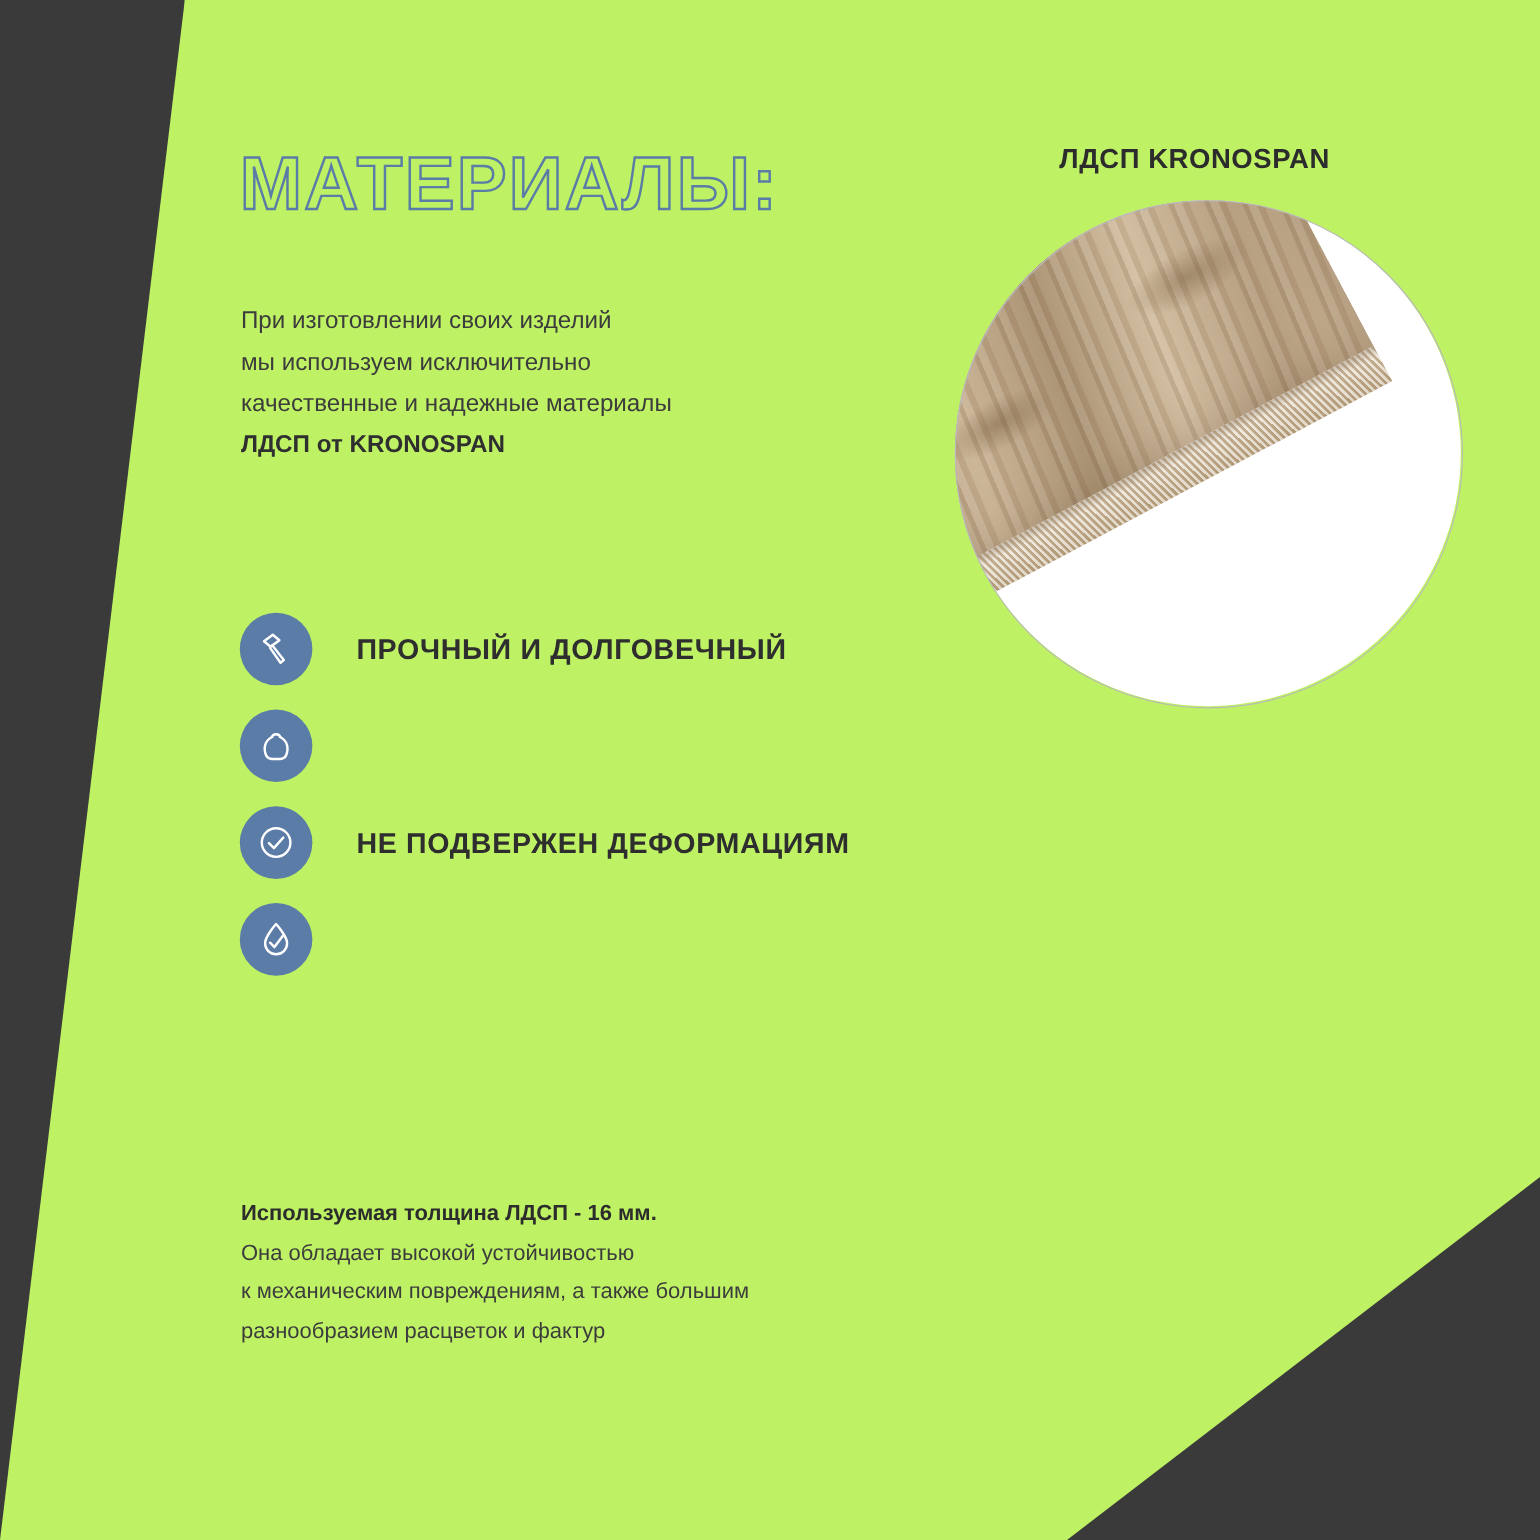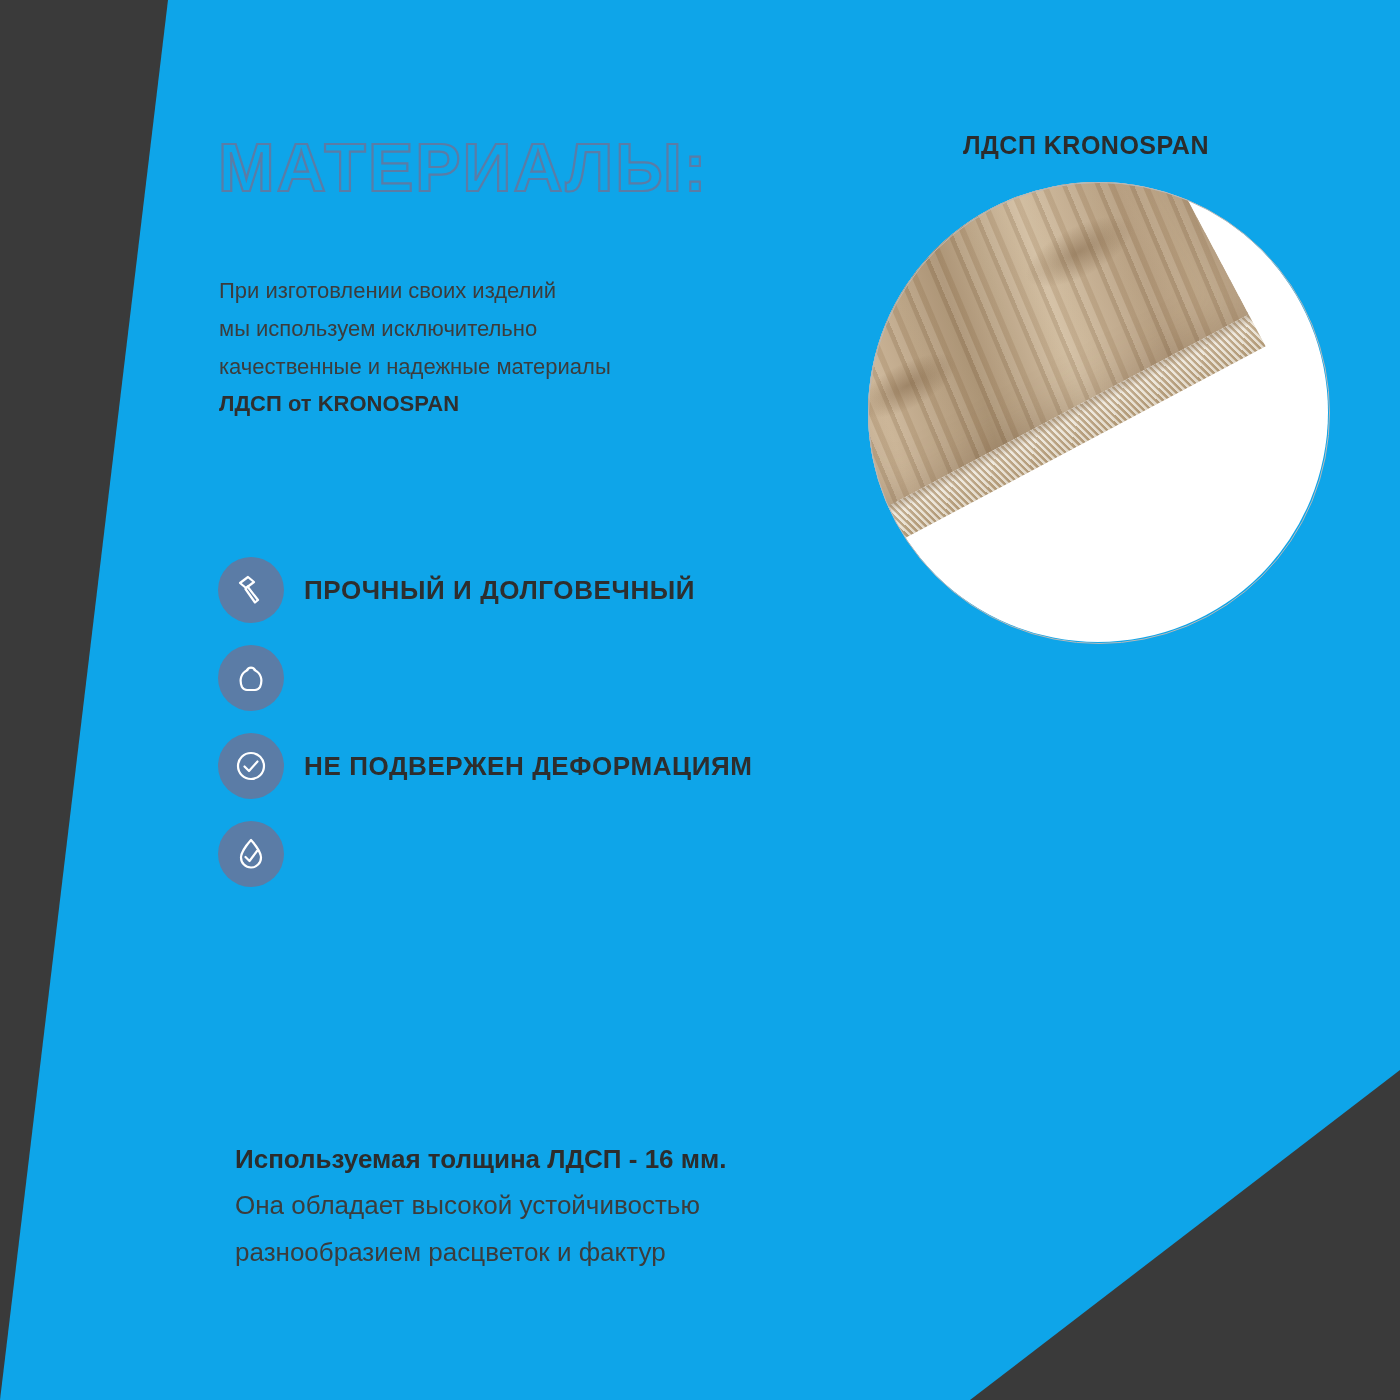--- a/index.html
+++ b/index.html
@@ -15,7 +15,7 @@
     width: 1400px;
     height: 1400px;
     overflow: hidden;
-    background: #0ea5e9;
+    background: #bef264;
   }
 
   

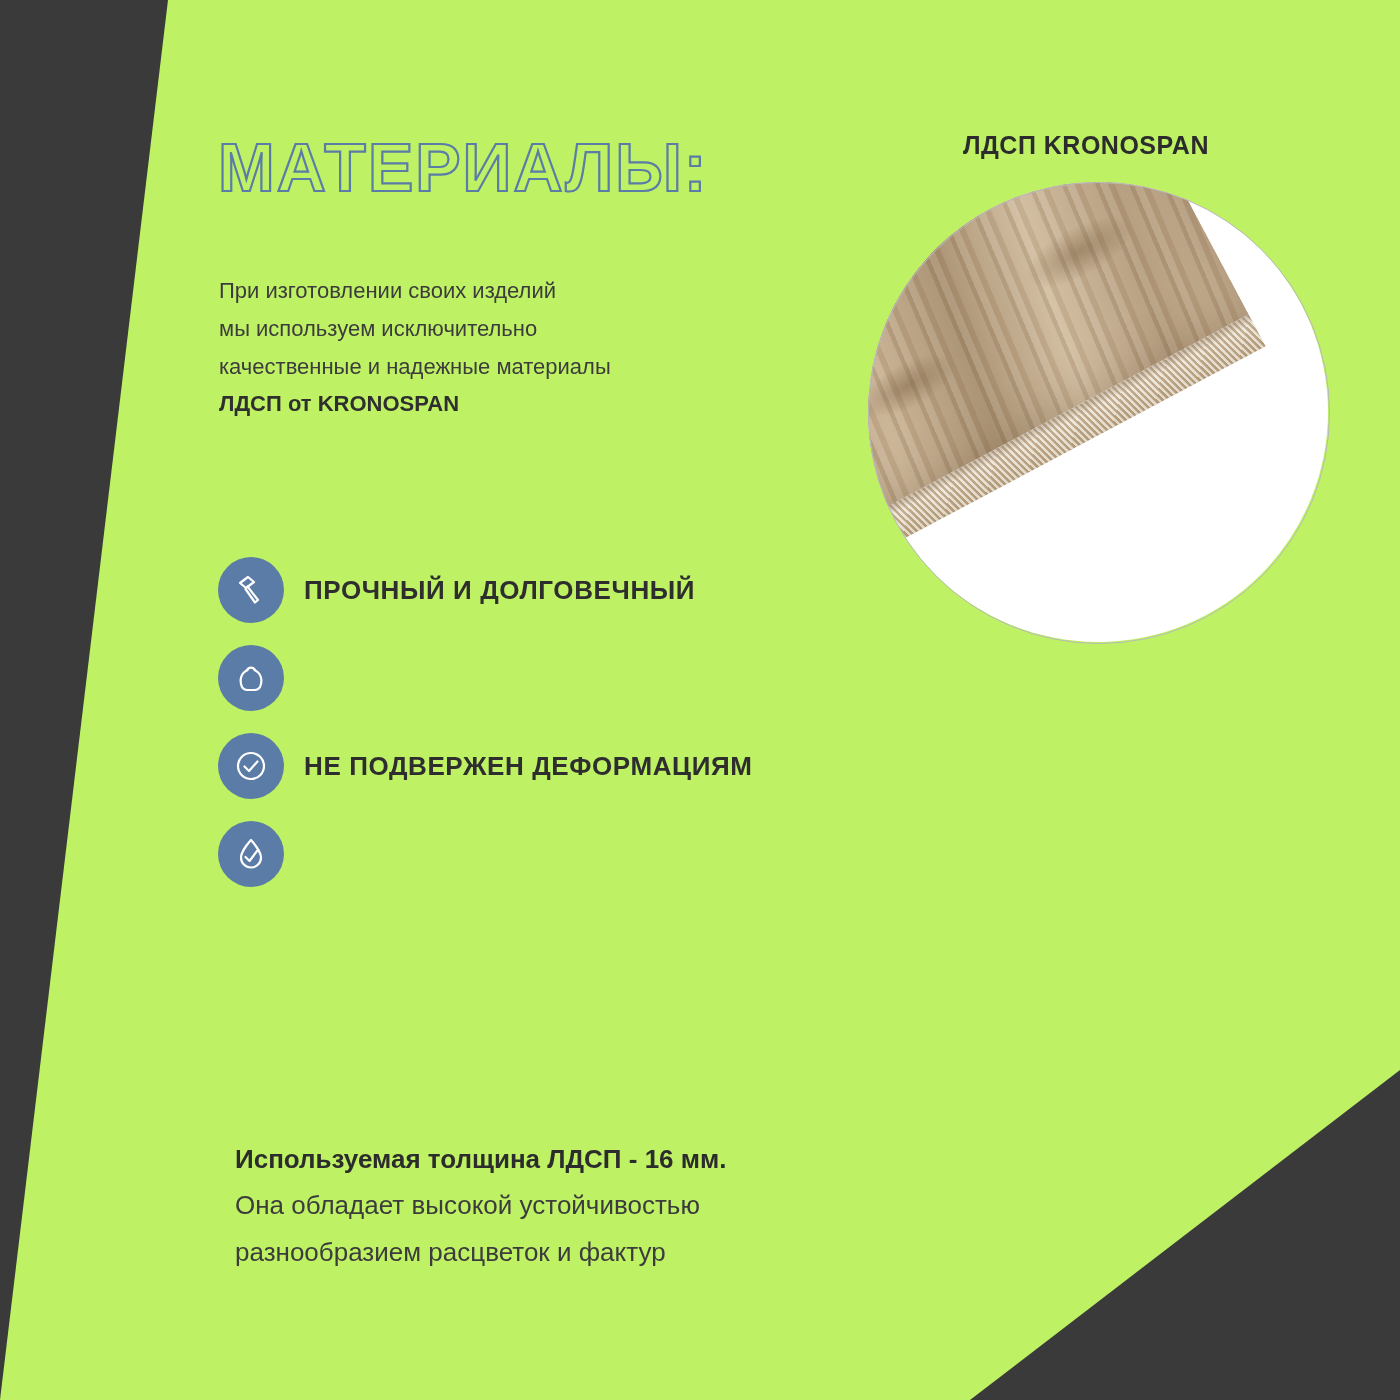--- a/index.html
+++ b/index.html
@@ -89,7 +89,7 @@
   }
   .feat-icon svg { display: block; }
   .feat-label {
-    margin-left: 20px;
+    margin-left: 40px;
     font-size: 26px;
     font-weight: 700;
     letter-spacing: 0.6px;

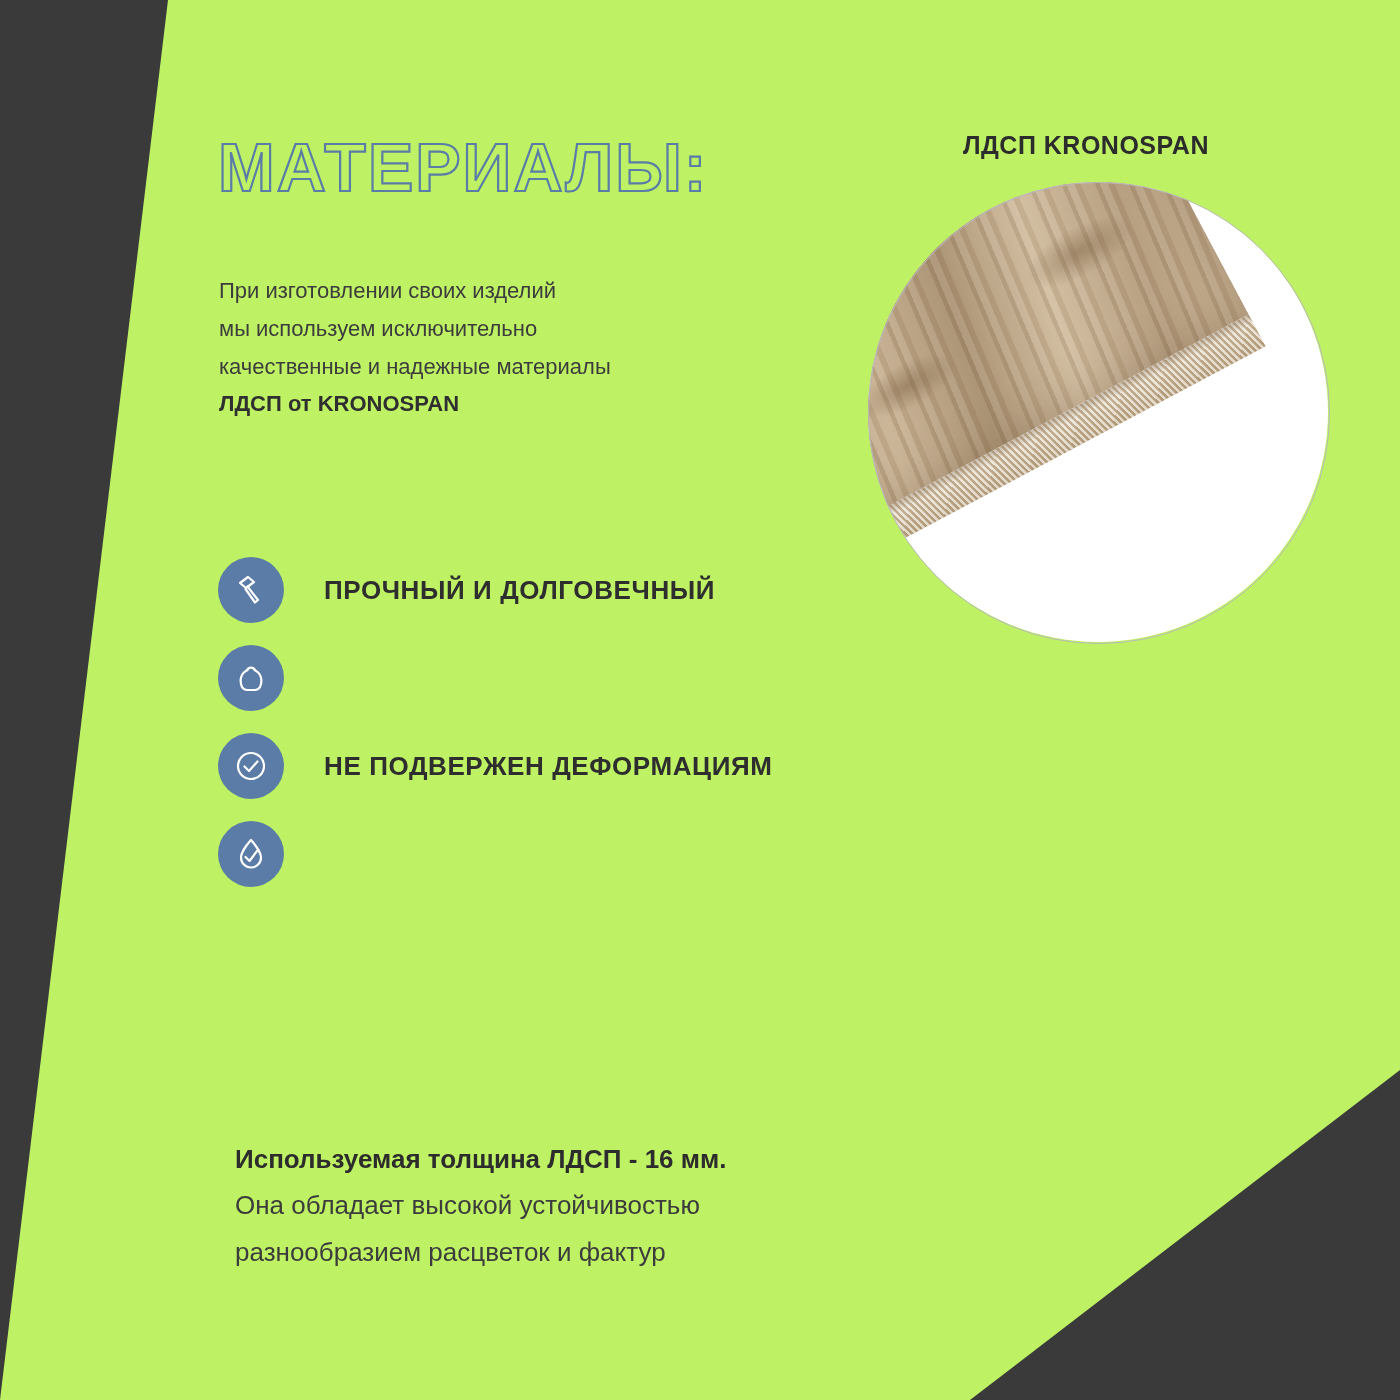--- a/index.html
+++ b/index.html
@@ -101,12 +101,11 @@
   .bottom {
     position: absolute;
     left: 219px;
-    top: 1136px;
+    top: 1086px;
     width: 900px;
-    font-size: 26px;
+    font-size: 20px;
     line-height: 1.78;
     color: #3c3c3c;
-    margin-left: 16px;
   }
   .bottom .strong {
     font-weight: 700;

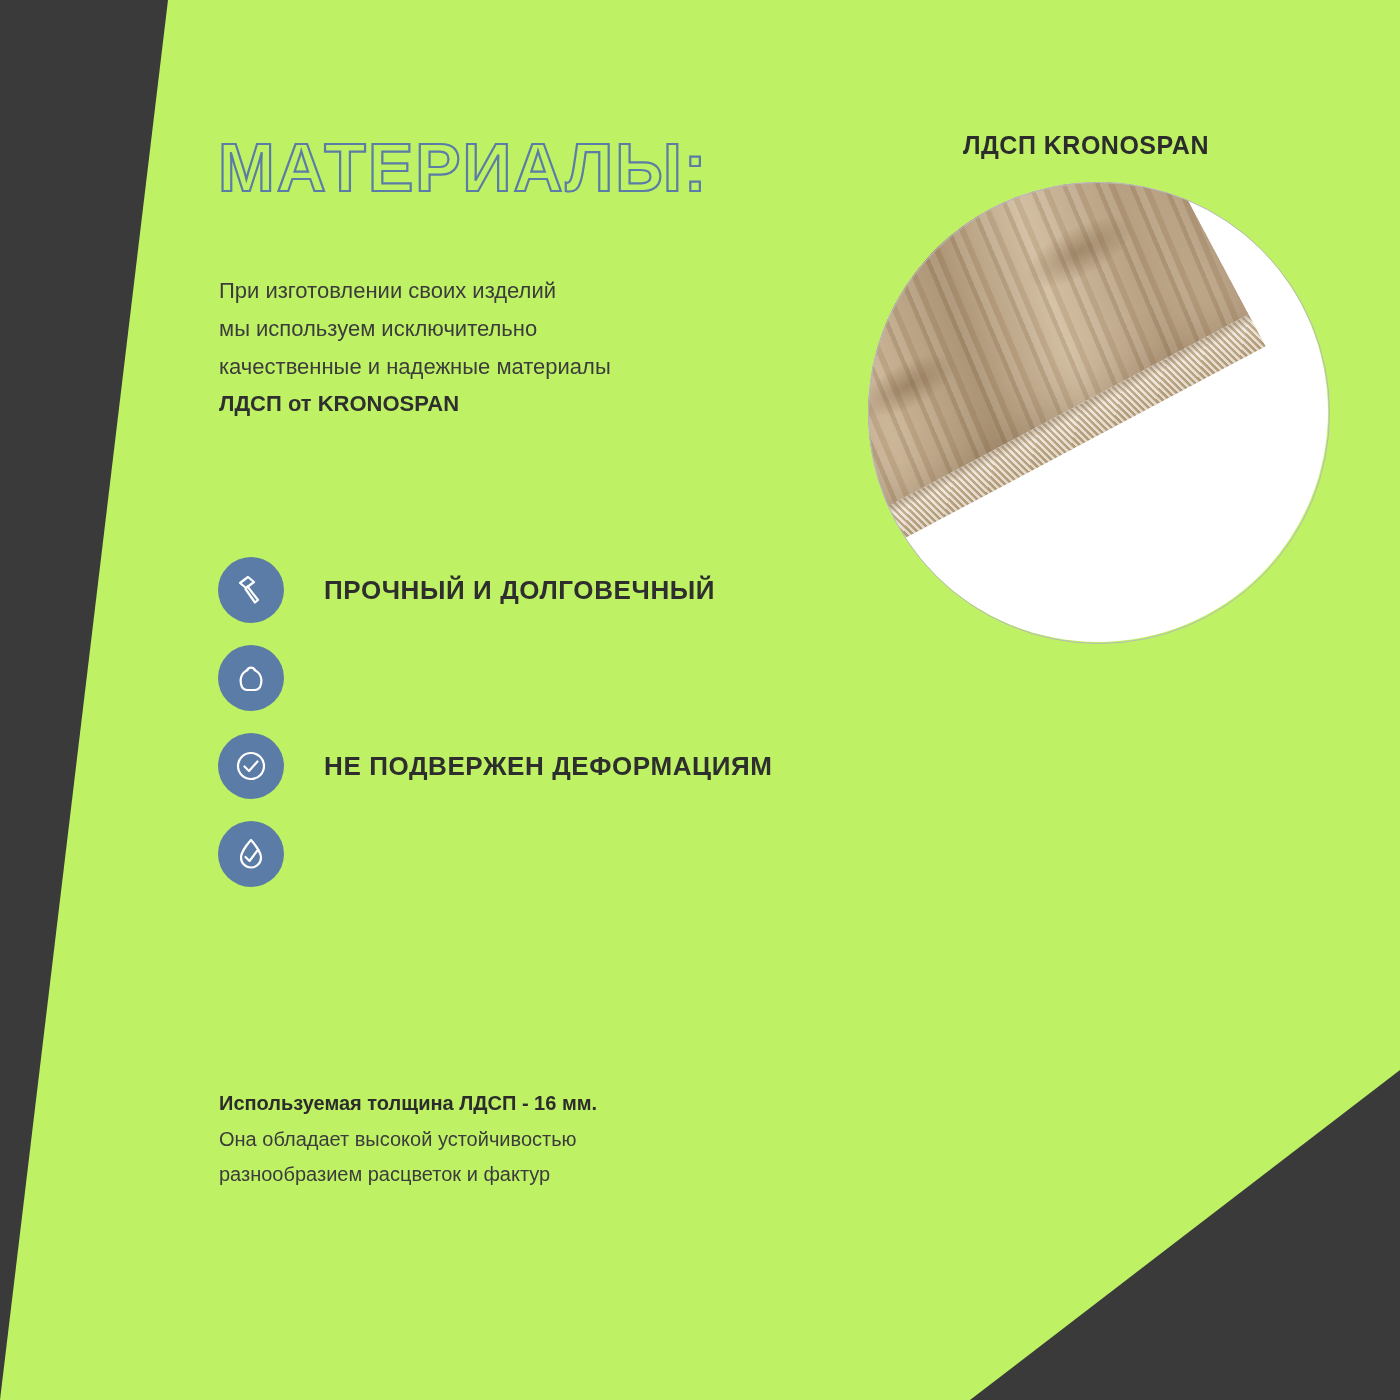--- a/index.html
+++ b/index.html
@@ -272,6 +272,7 @@
   <div class="bottom">
     <div class="strong">Используемая толщина ЛДСП - 16 мм.</div>
     <div>Она обладает высокой устойчивостью</div>
+    <div>к механическим повреждениям, а также большим</div>
     <div>разнообразием расцветок и фактур</div>
   </div>
 

